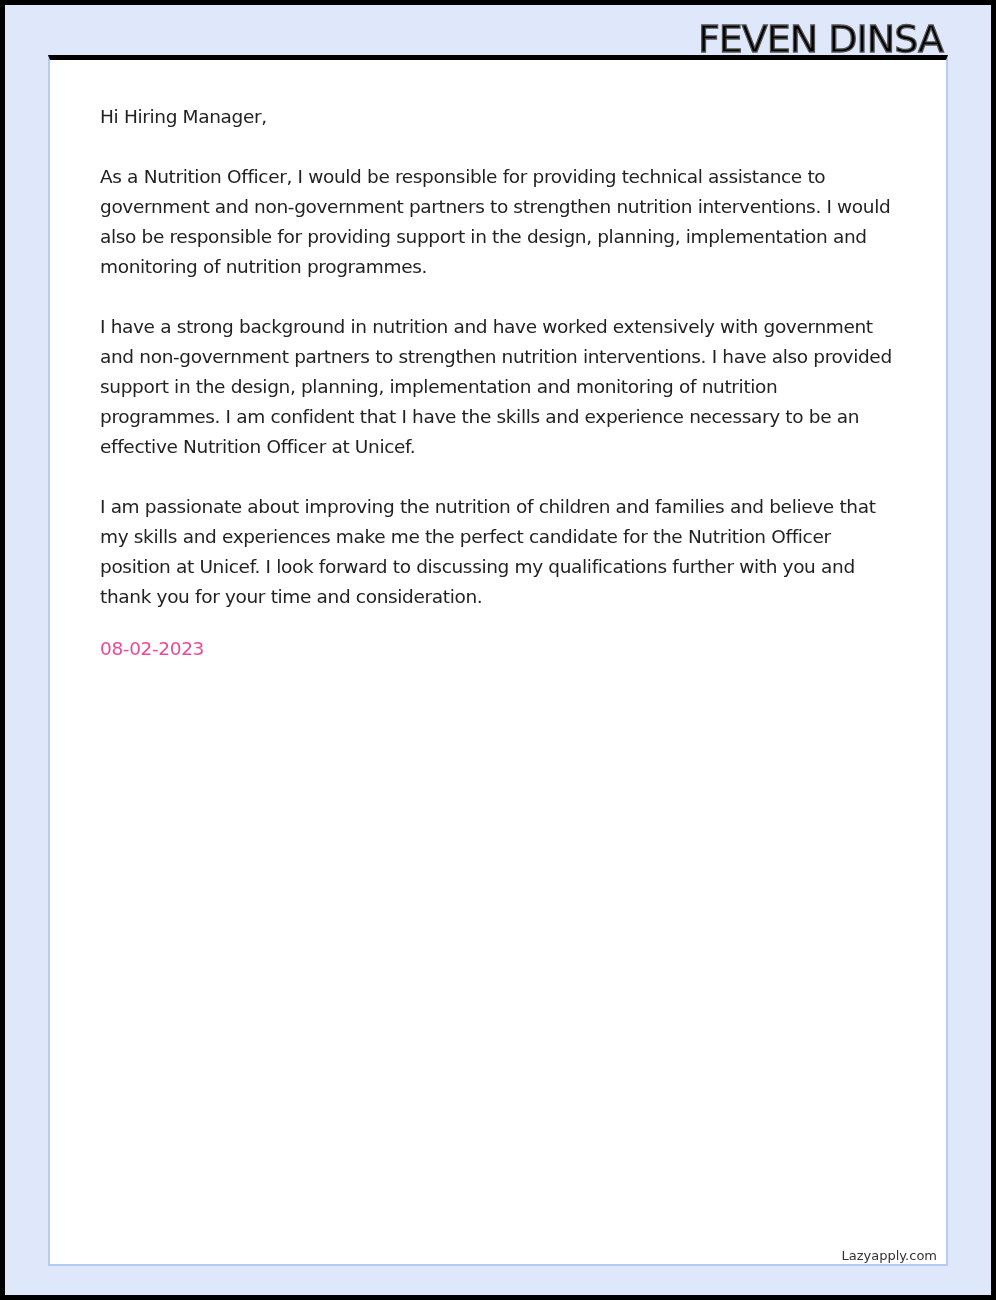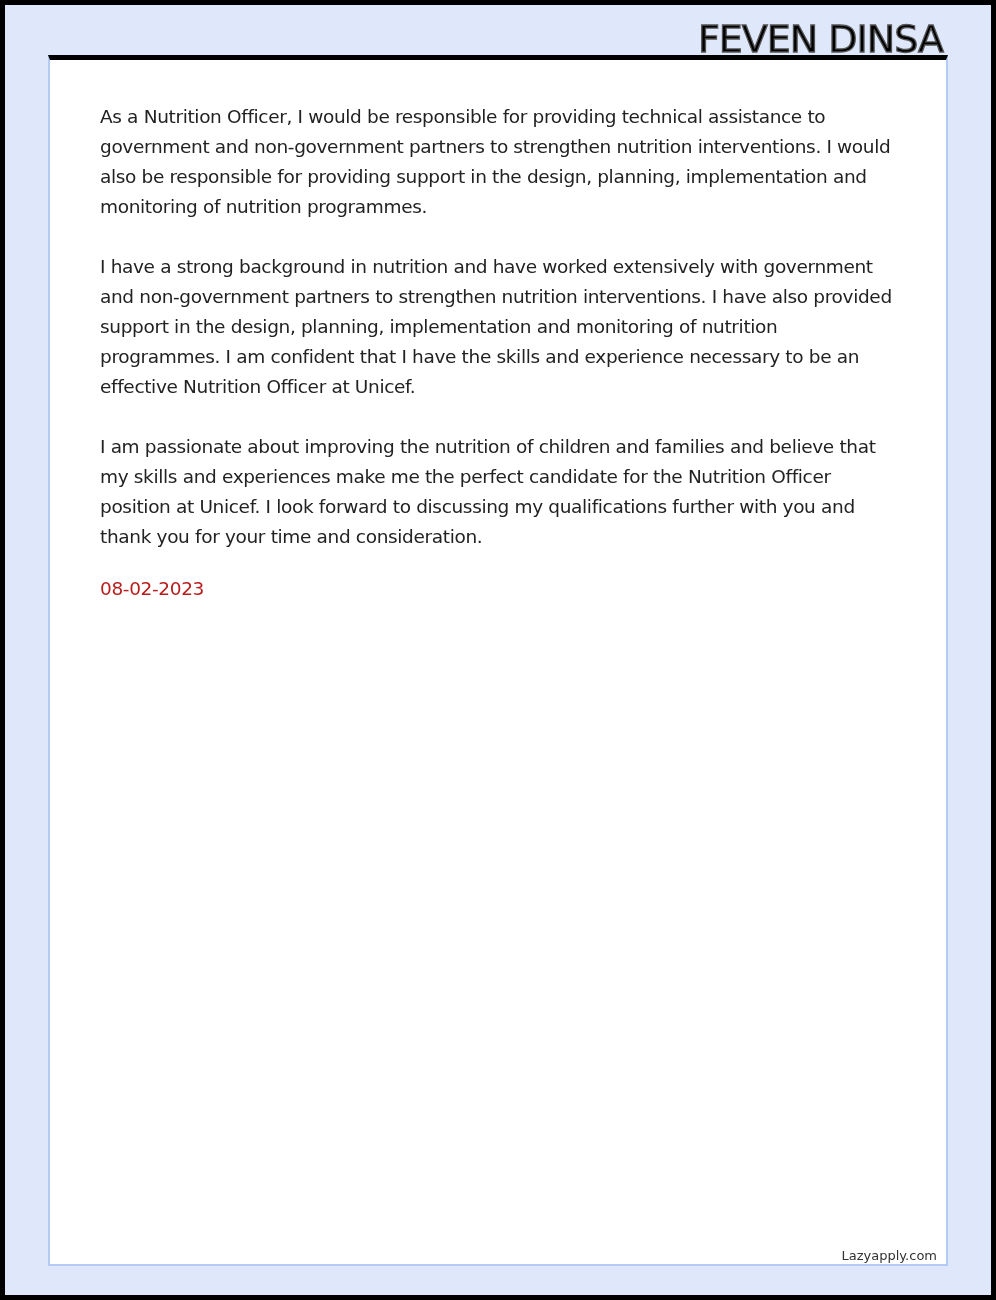--- a/index.html
+++ b/index.html
@@ -59,6 +59,7 @@
 
 <div class="page">
   <div class="content">
+    <p>Hi Hiring Manager,</p>
     <p>As a Nutrition Officer, I would be responsible for providing technical assistance to government and non-government partners to strengthen nutrition interventions. I would also be responsible for providing support in the design, planning, implementation and monitoring of nutrition programmes.</p>
     <p>I have a strong background in nutrition and have worked extensively with government and non-government partners to strengthen nutrition interventions. I have also provided support in the design, planning, implementation and monitoring of nutrition programmes. I am confident that I have the skills and experience necessary to be an effective Nutrition Officer at Unicef.</p>
     <p class="last">I am passionate about improving the nutrition of children and families and believe that my skills and experiences make me the perfect candidate for the Nutrition Officer position at Unicef. I look forward to discussing my qualifications further with you and thank you for your time and consideration.</p>

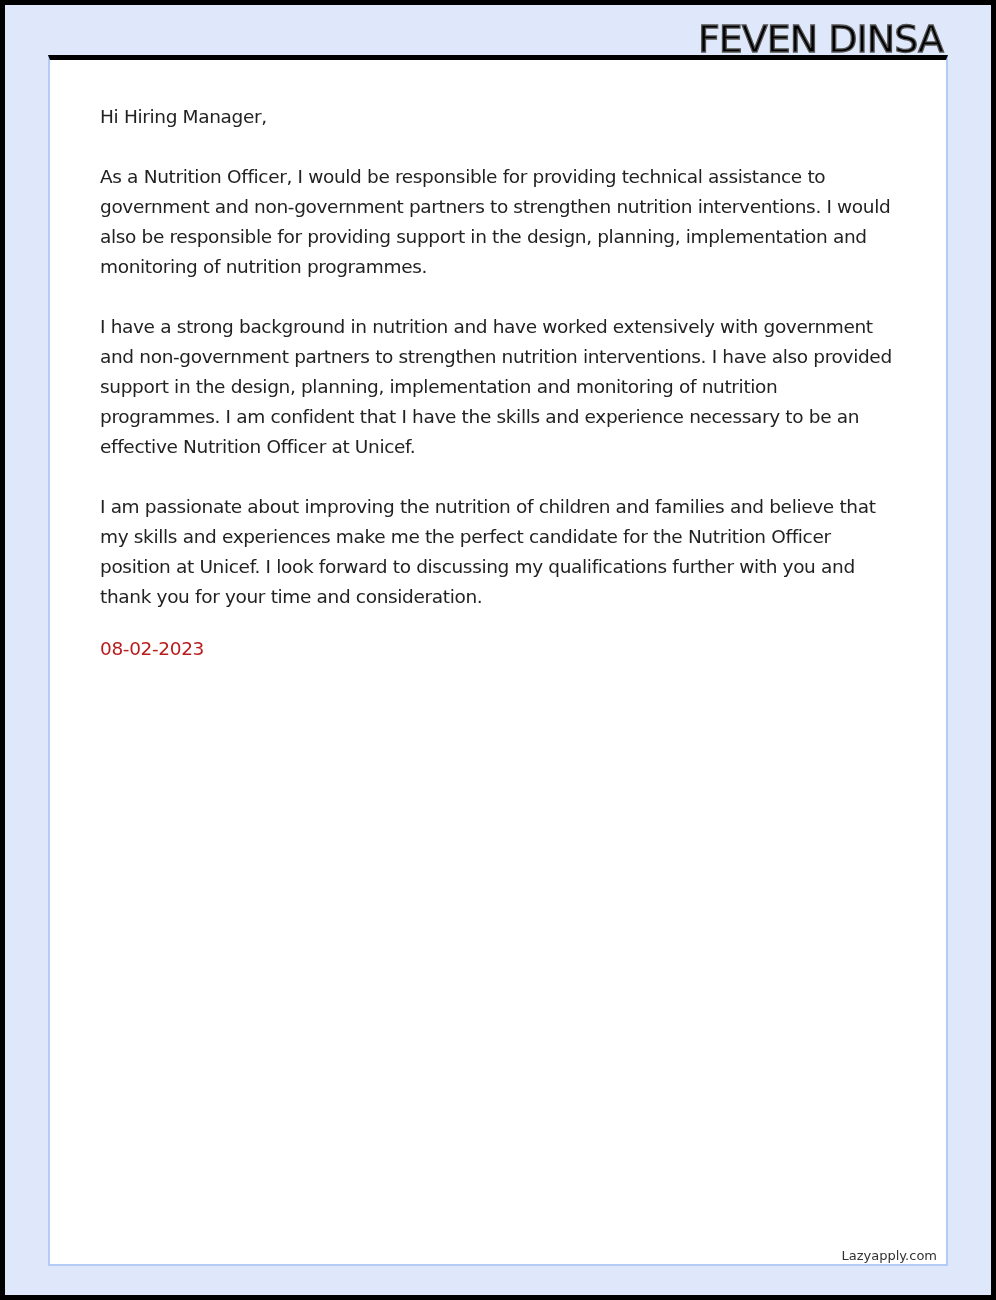--- a/index.html
+++ b/index.html
@@ -44,7 +44,7 @@
   }
   .content p { margin: 0 0 30px 0; }
   .content p.last { margin-bottom: 22px; }
-  .date { color: #b91c1c; }
+  .date { color: #ec4899; }
   .footer {
     position: absolute;
     right: 9px; bottom: 1px;

